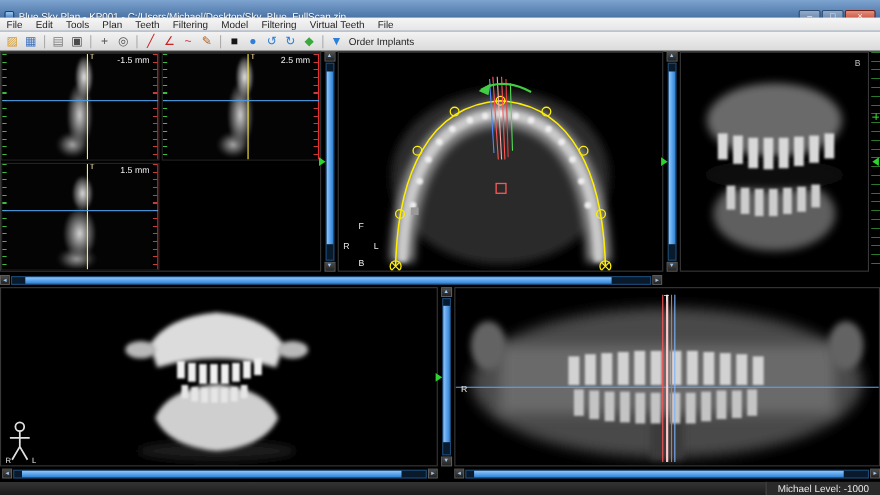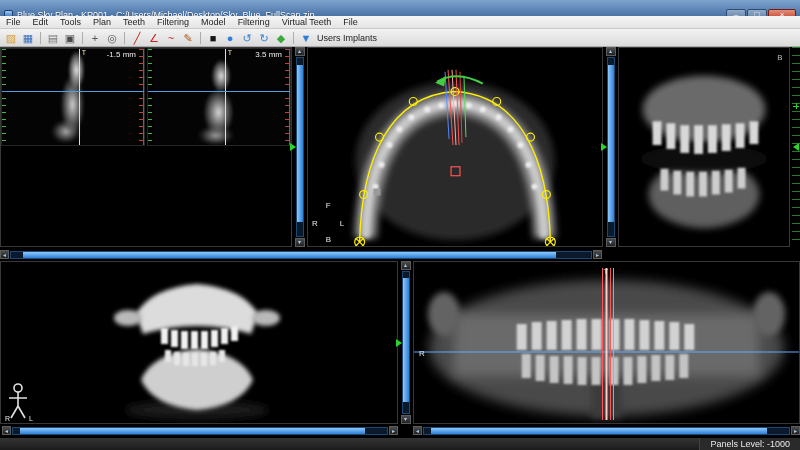--- a/index.html
+++ b/index.html
@@ -156,7 +156,7 @@
     <span class="ticon" style="color: rgb(58, 168, 58);">◆</span>
     <span class="tsep"></span>
     <span class="ticon" style="color: rgb(46, 127, 217);">▼</span>
-    <span class="order-label">Users Implants</span>
+    <span class="order-label">Order Implants</span>
   </div>
 
   <div class="main">

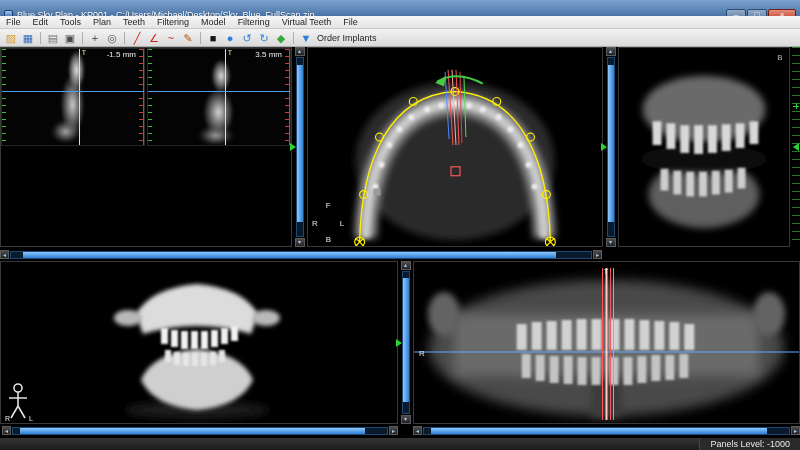--- a/index.html
+++ b/index.html
@@ -171,6 +171,15 @@
         <span class="s-letter">T</span>
         <span class="s-label">-1.5 mm</span>
       </div>
+      <div class="slice">
+        <div class="s-img"></div>
+        <div class="s-rl"></div>
+        <div class="s-rr"></div>
+        <div class="s-v"></div>
+        <div class="s-h"></div>
+        <span class="s-letter">T</span>
+        <span class="s-label">2.5 mm</span>
+      </div>
       <div class="slice alt">
         <div class="s-img"></div>
         <div class="s-rl"></div>

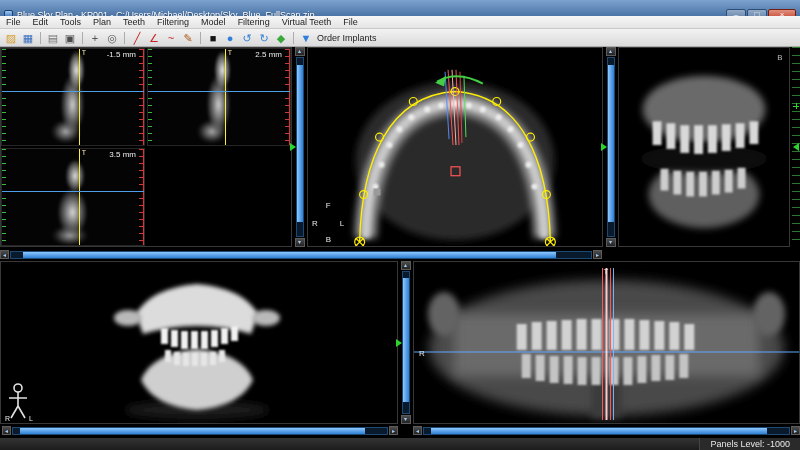--- a/index.html
+++ b/index.html
@@ -187,6 +187,15 @@
         <div class="s-v"></div>
         <div class="s-h"></div>
         <span class="s-letter">T</span>
+        <span class="s-label">1.5 mm</span>
+      </div>
+      <div class="slice alt">
+        <div class="s-img"></div>
+        <div class="s-rl"></div>
+        <div class="s-rr"></div>
+        <div class="s-v"></div>
+        <div class="s-h"></div>
+        <span class="s-letter">T</span>
         <span class="s-label">3.5 mm</span>
       </div>
     </div>

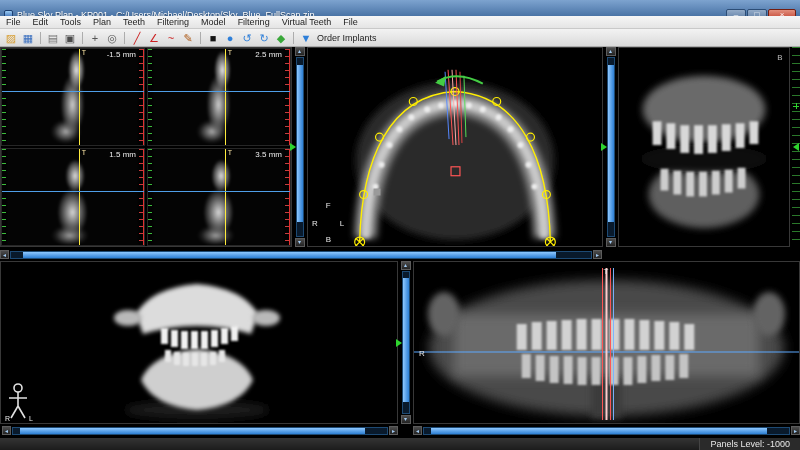--- a/index.html
+++ b/index.html
@@ -189,15 +189,6 @@
         <span class="s-letter">T</span>
         <span class="s-label">1.5 mm</span>
       </div>
-      <div class="slice alt">
-        <div class="s-img"></div>
-        <div class="s-rl"></div>
-        <div class="s-rr"></div>
-        <div class="s-v"></div>
-        <div class="s-h"></div>
-        <span class="s-letter">T</span>
-        <span class="s-label">3.5 mm</span>
-      </div>
     </div>
 
     <div id="sl-axial" class="vslider">

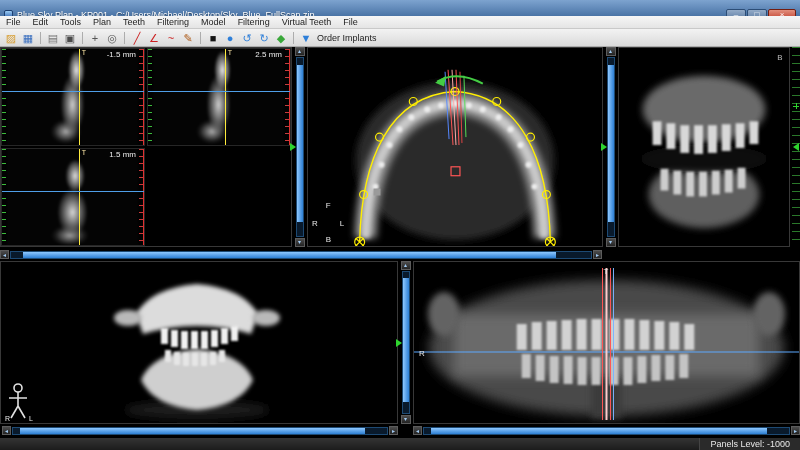--- a/index.html
+++ b/index.html
@@ -460,7 +460,7 @@
   </div>
 
   <div class="statusbar">
-    <span class="density">Panels Level: -1000</span>
+    <span class="density">Michael Level: -1000</span>
   </div>
 
 </div>

